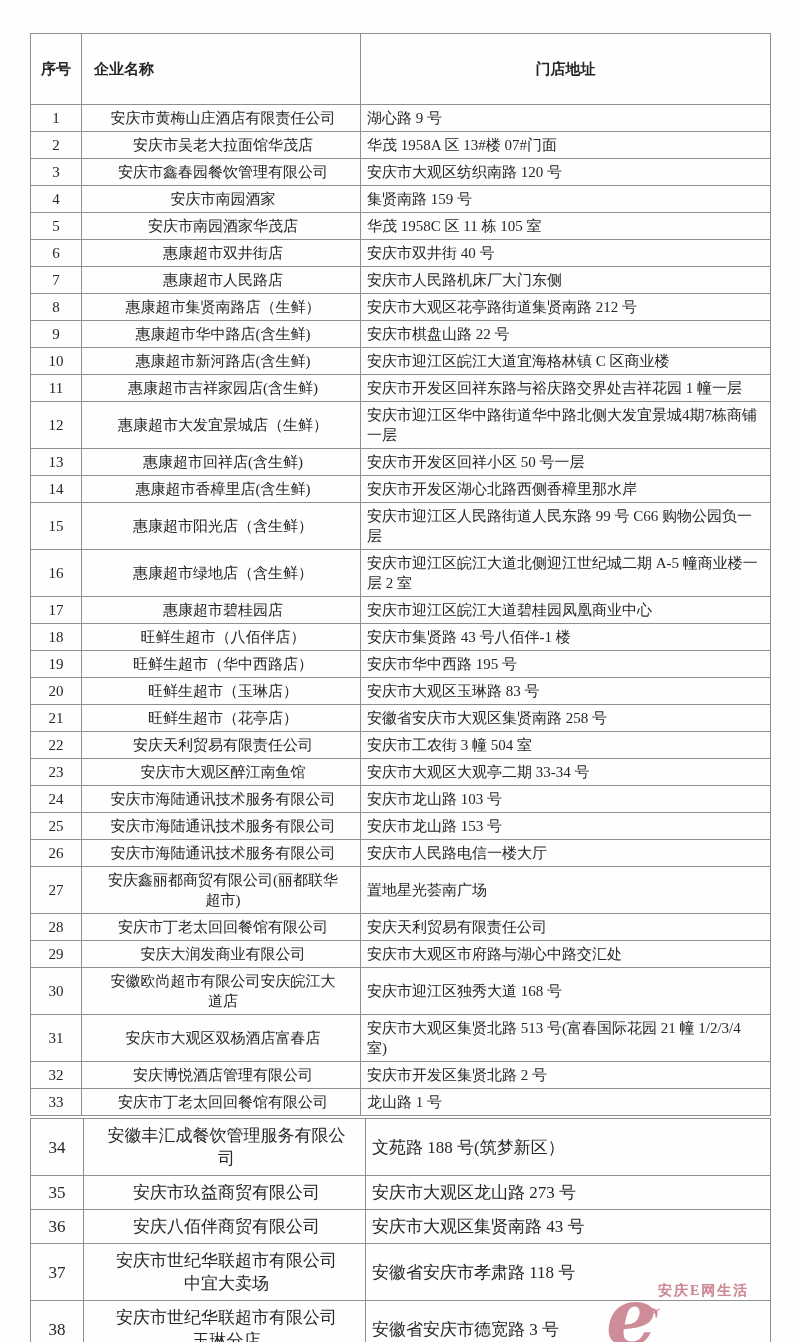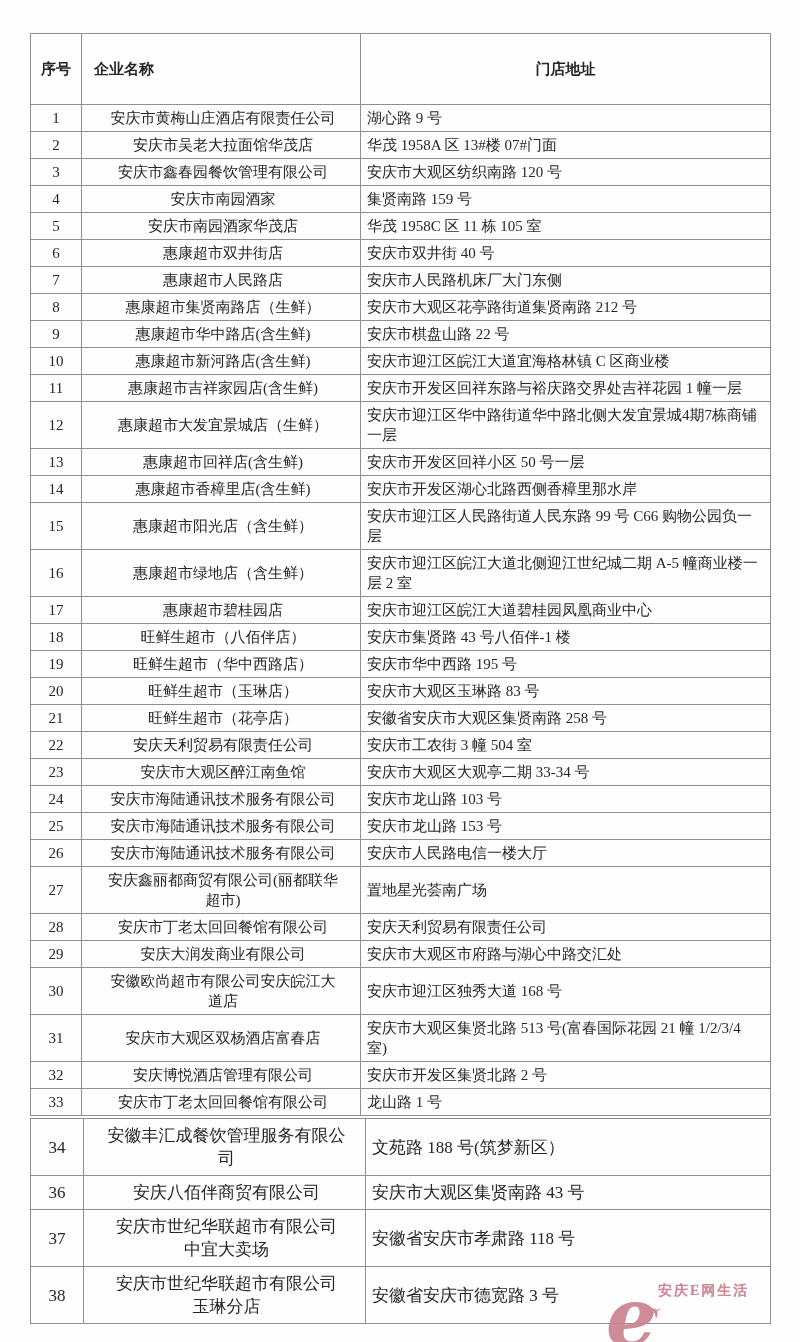--- a/index.html
+++ b/index.html
@@ -234,6 +234,11 @@
           <td class="c-addr">文苑路 188 号(筑梦新区）</td>
         </tr>
         <tr>
+          <td class="c-no">35</td>
+          <td class="c-name">安庆市玖益商贸有限公司</td>
+          <td class="c-addr">安庆市大观区龙山路 273 号</td>
+        </tr>
+        <tr>
           <td class="c-no">36</td>
           <td class="c-name">安庆八佰伴商贸有限公司</td>
           <td class="c-addr">安庆市大观区集贤南路 43 号</td>

